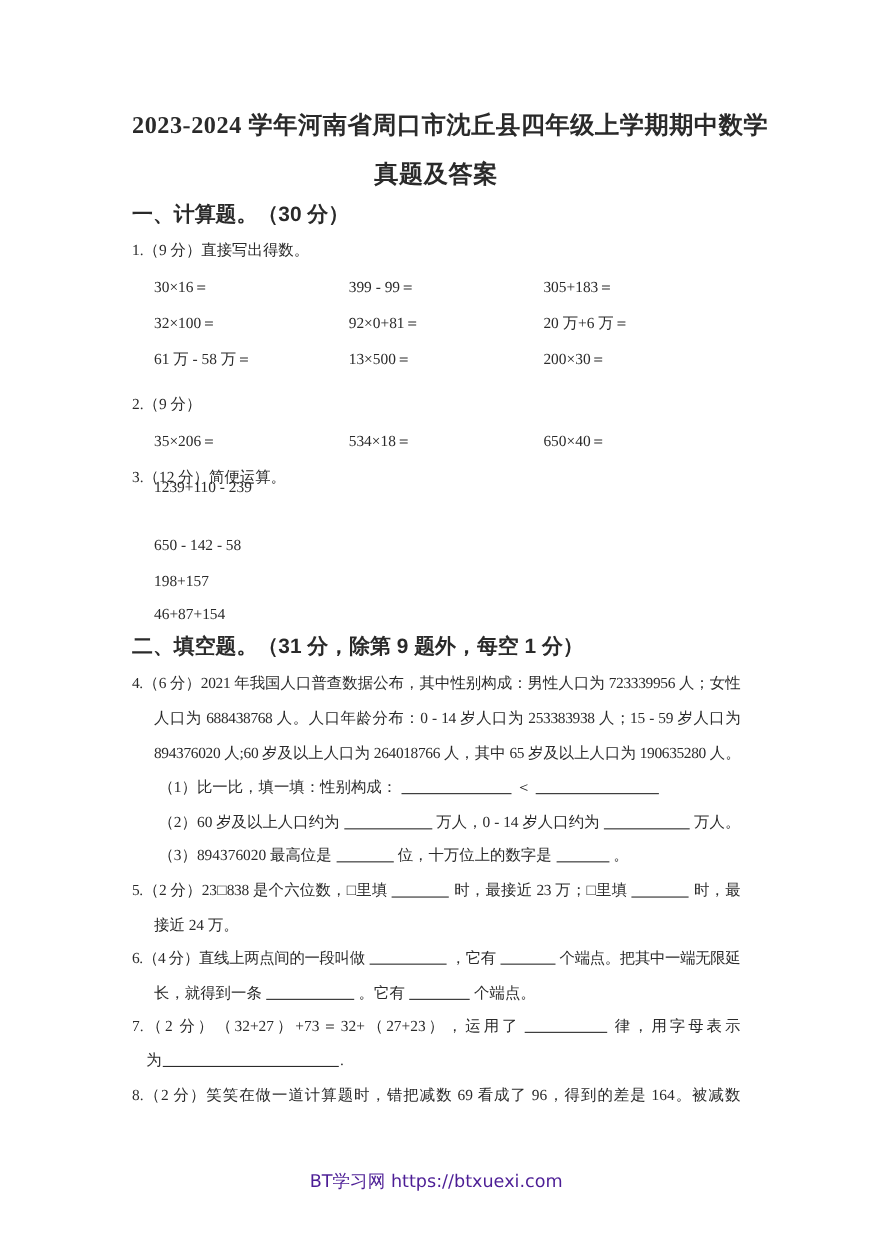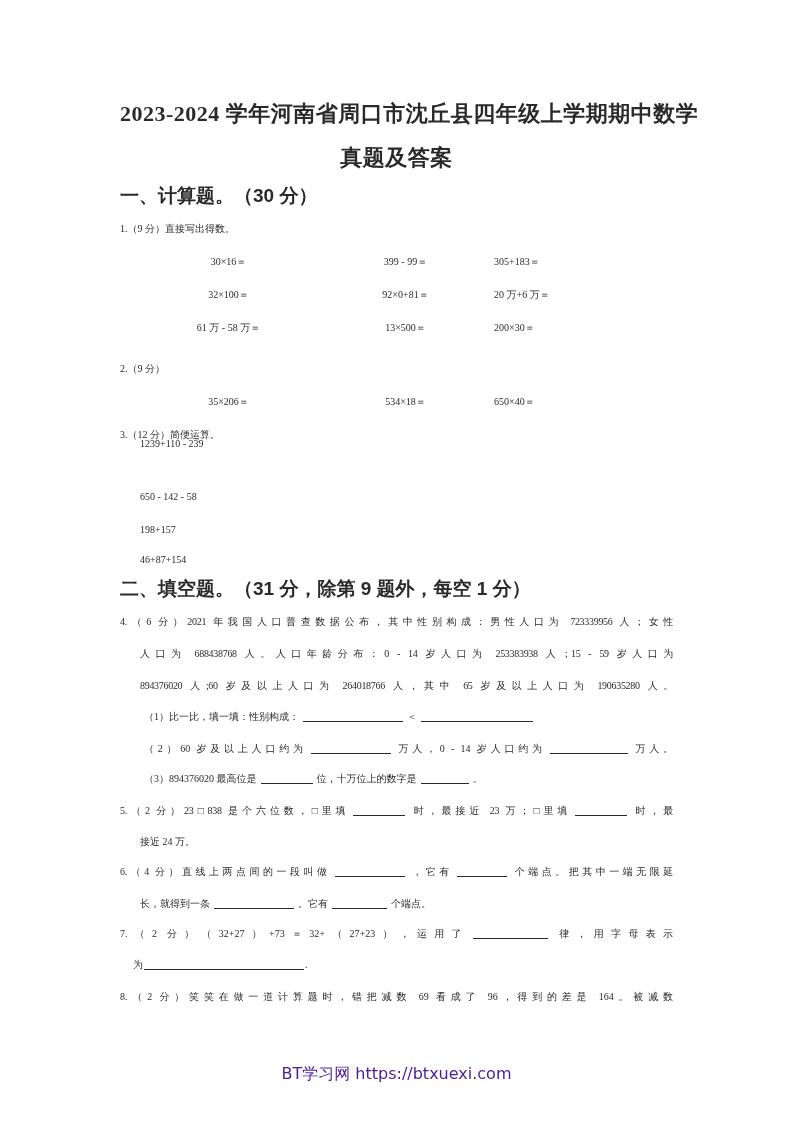--- a/index.html
+++ b/index.html
@@ -13,7 +13,7 @@
     font-size:14px;
   }
   .content{position:absolute;left:120px;top:0;width:553px;height:100%;}
-  .ln{position:absolute;left:0;right:0;line-height:30px;font-size:10px;white-space:nowrap;}
+  .ln{position:absolute;left:0;right:0;line-height:30px;font-size:14px;white-space:nowrap;}
   .ttl{
     font-size:22px;font-weight:700;line-height:34px;text-align:center;
     letter-spacing:0.5px;white-space:nowrap;

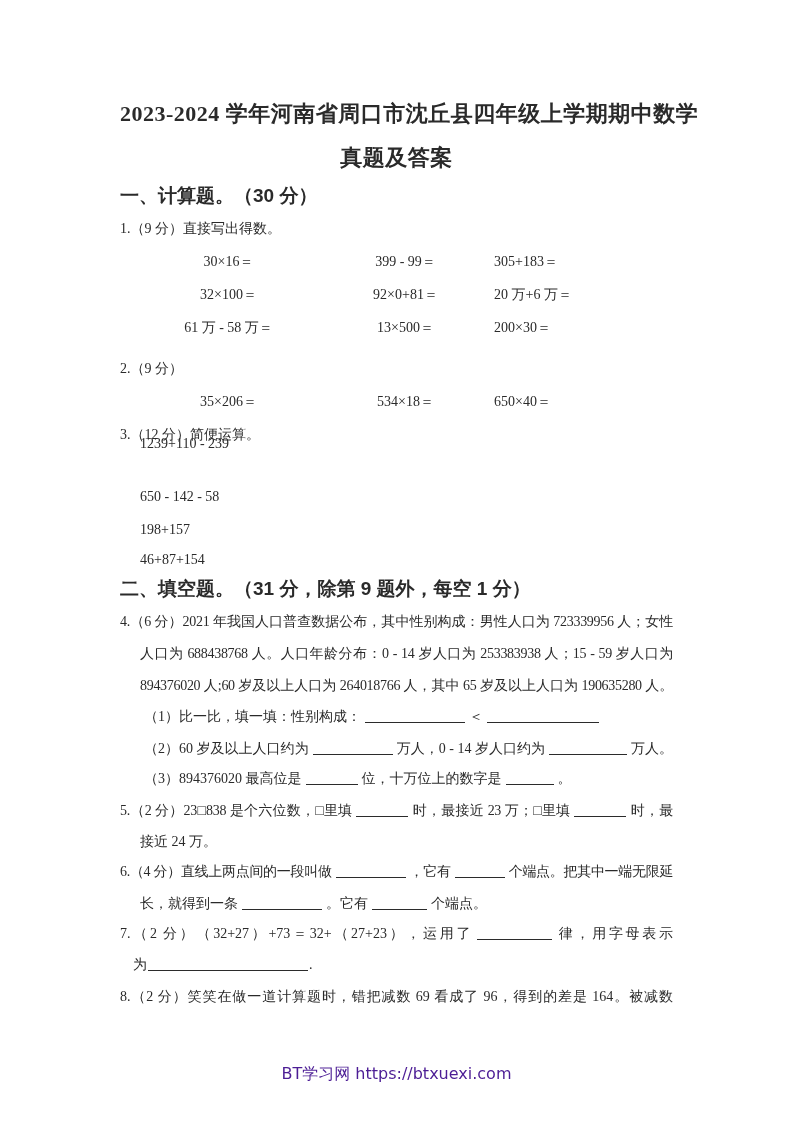--- a/index.html
+++ b/index.html
@@ -28,7 +28,7 @@
   .ind20{padding-left:20px;}
   .ind24{padding-left:24px;}
   .row{display:flex;padding-left:20px;}
-  .cell{flex:0 0 177px;text-align:center;}
+  .cell{flex:0 0 177px;}
   .cell:last-child{flex:0 0 auto;font-family:Liberation Serif, serif;}
   .expr{padding-left:20px;}
   .bl{

